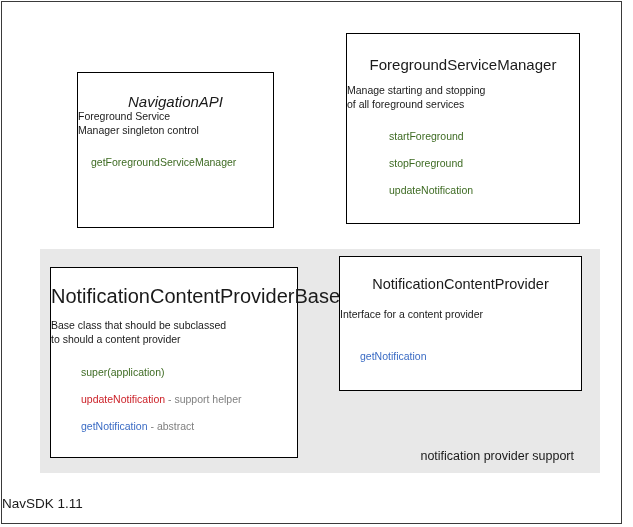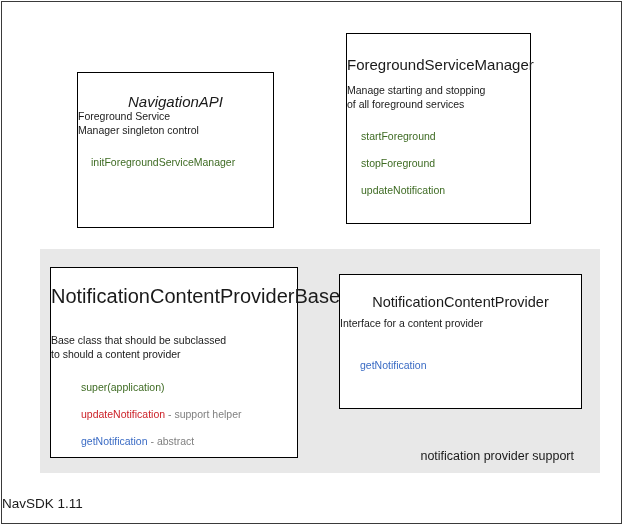--- a/index.html
+++ b/index.html
@@ -99,7 +99,7 @@
   #box-foreground-service-manager {
     left: 344px;
     top: 31px;
-    width: 185px;
+    width: 234px;
     height: 191px;
   }
   #box-foreground-service-manager .class-title {

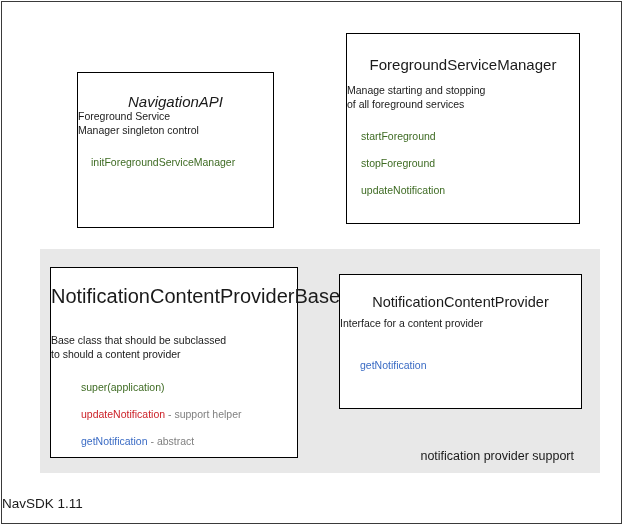--- a/index.html
+++ b/index.html
@@ -108,7 +108,7 @@
   }
   #box-foreground-service-manager .class-desc { margin-top: 11px; }
   #box-foreground-service-manager .member-list { margin-top: 19px; padding-left: 14px; }
-  #box-foreground-service-manager .member { margin-bottom: 14px; }
+  #box-foreground-service-manager .member { margin-bottom: 14px; margin-left: 28px; }
 
   
   #box-notification-content-provider-base {

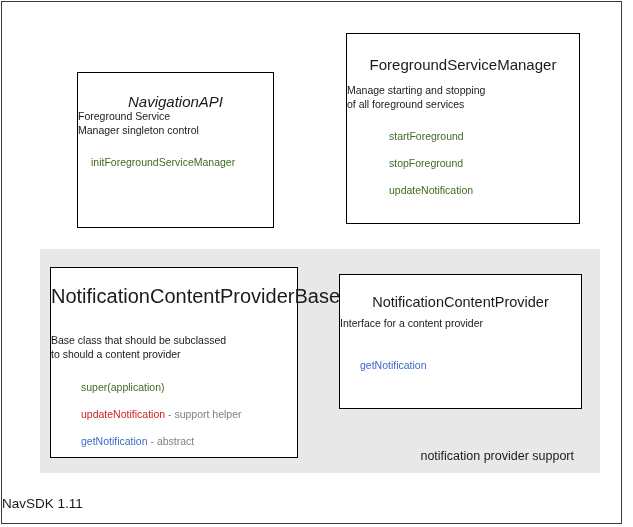--- a/index.html
+++ b/index.html
@@ -170,7 +170,7 @@
       </div>
       <ul class="member-list">
         <li class="member">
-          <span class="m-green">initForegroundServiceManager</span><span class="m-note"></span>
+          <span class="m-green">getForegroundServiceManager</span><span class="m-note"></span>
         </li>
       </ul>
     </div>

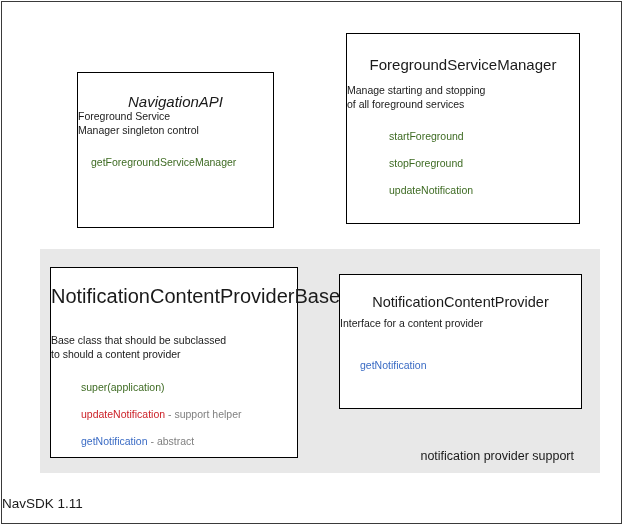--- a/index.html
+++ b/index.html
@@ -129,7 +129,7 @@
   
   #box-notification-content-provider {
     left: 337px;
-    top: 272px;
+    top: 254px;
     width: 243px;
     height: 135px;
   }

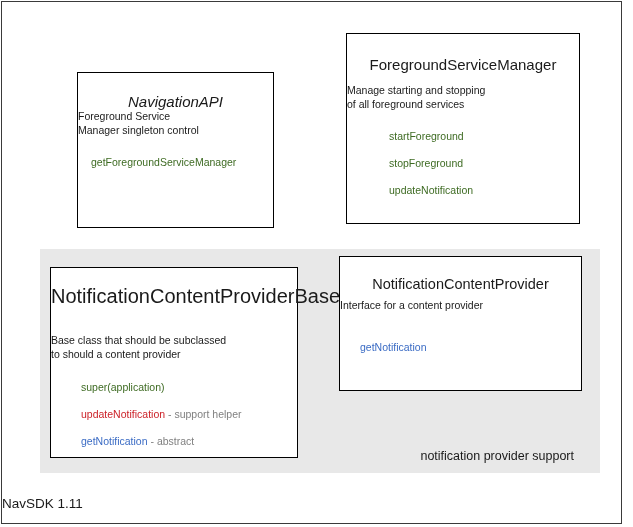--- a/index.html
+++ b/index.html
@@ -137,7 +137,7 @@
     font-size: 14.5px;
     margin-top: 19px;
   }
-  #box-notification-content-provider .class-desc { margin-top: 7px; }
+  #box-notification-content-provider .class-desc { margin-top: 16px; }
   #box-notification-content-provider .member-list { margin-top: 28px; padding-left: 20px; }
   #box-notification-content-provider .member { margin-bottom: 13px; }
 

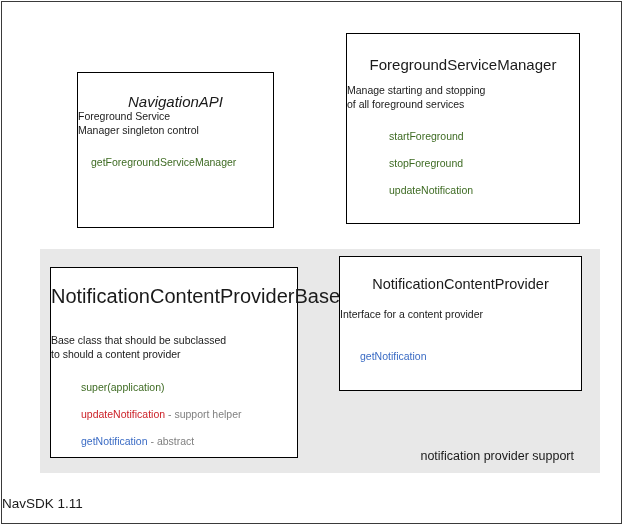--- a/index.html
+++ b/index.html
@@ -122,7 +122,7 @@
     margin-top: 17px;
     text-align: center;
   }
-  #box-notification-content-provider-base .class-desc { margin-top: 26px; }
+  #box-notification-content-provider-base .class-desc { margin-top: 11px; }
   #box-notification-content-provider-base .member-list { margin-top: 20px; padding-left: 30px; }
   #box-notification-content-provider-base .member { margin-bottom: 14px; }
 

